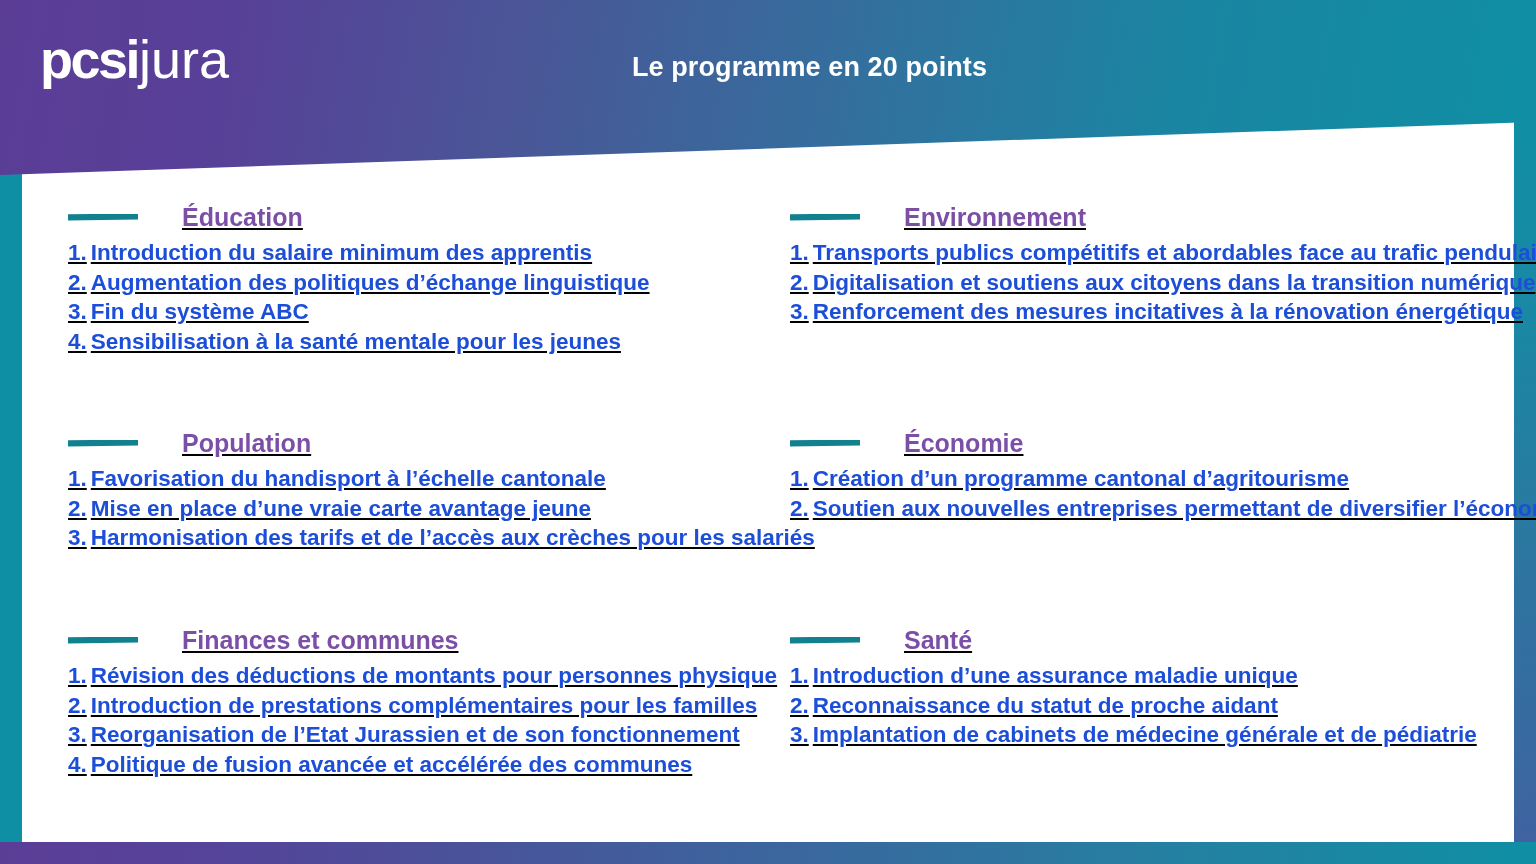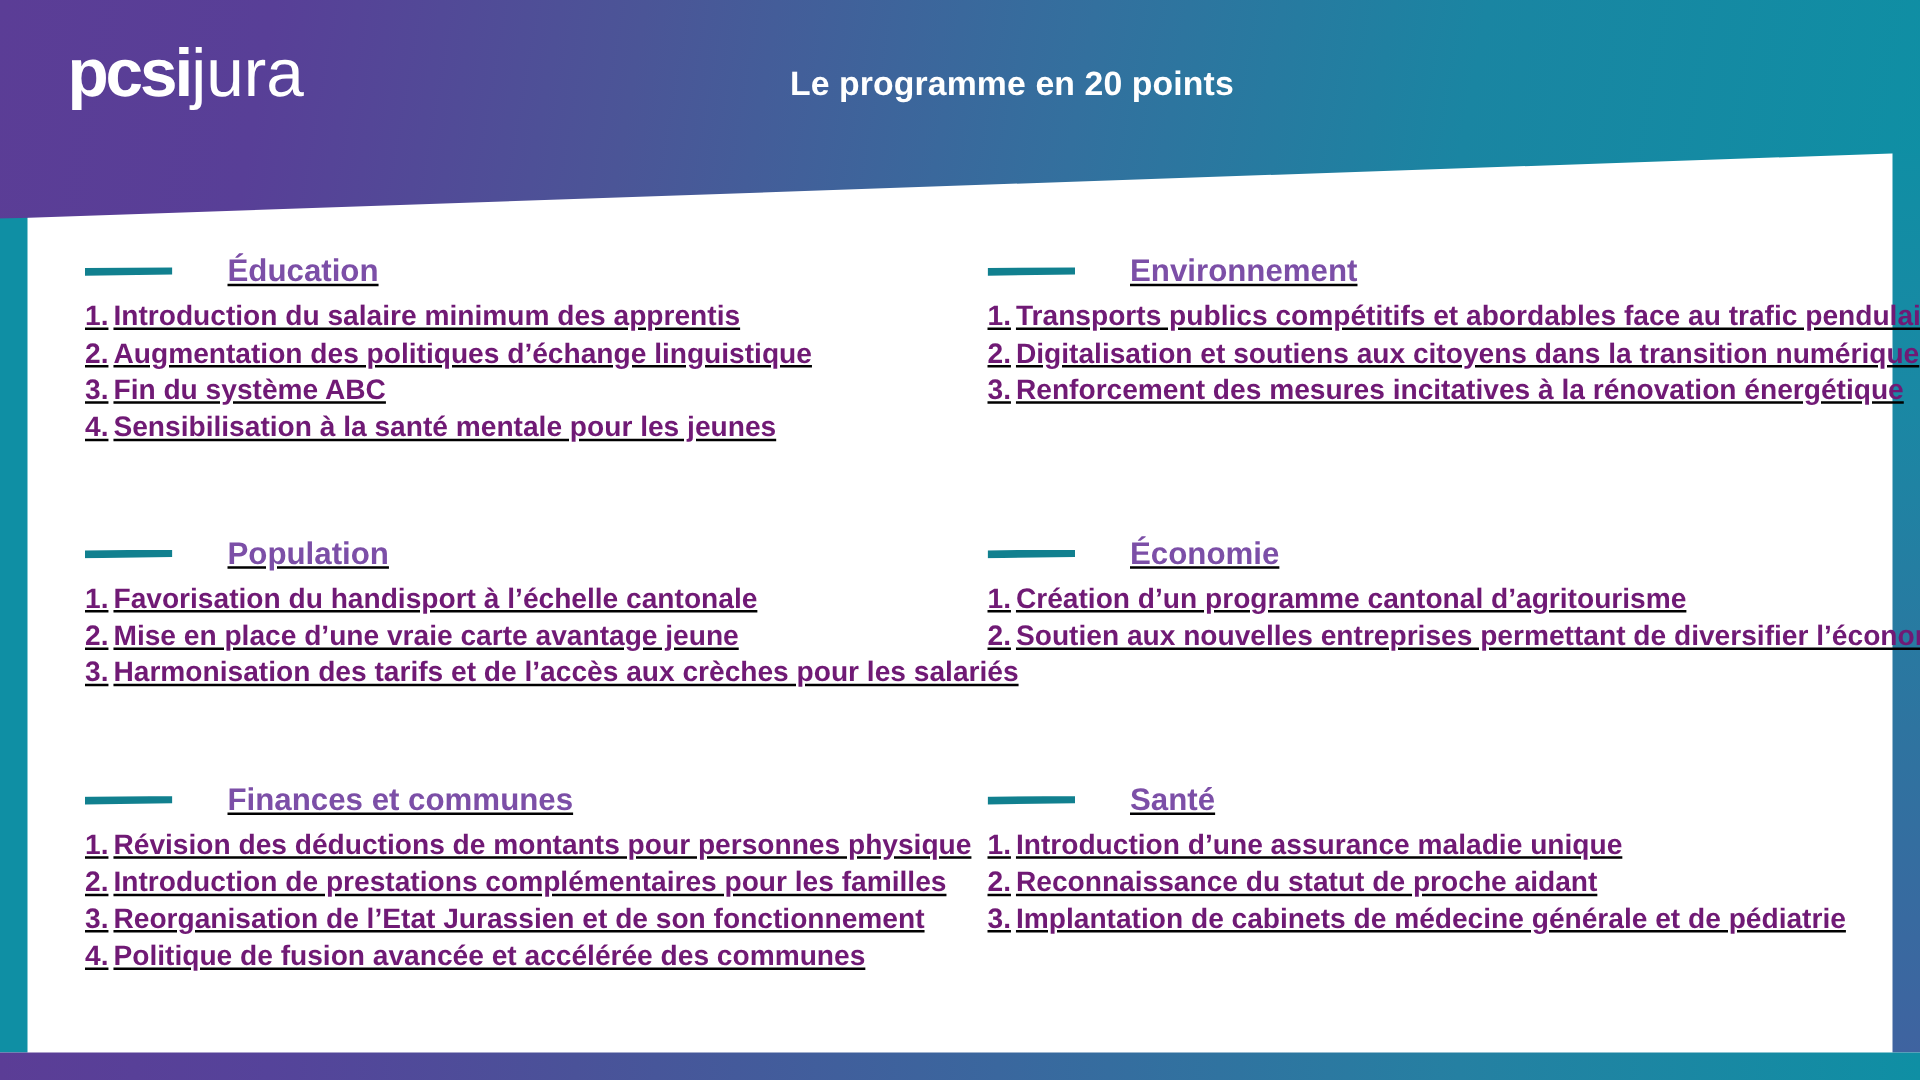--- a/index.html
+++ b/index.html
@@ -67,7 +67,7 @@
   
   .logo {
     position: absolute;
-    left: 54px;
+    left: 40px;
     top: 32px;
     z-index: 4;
     color: #ffffff;

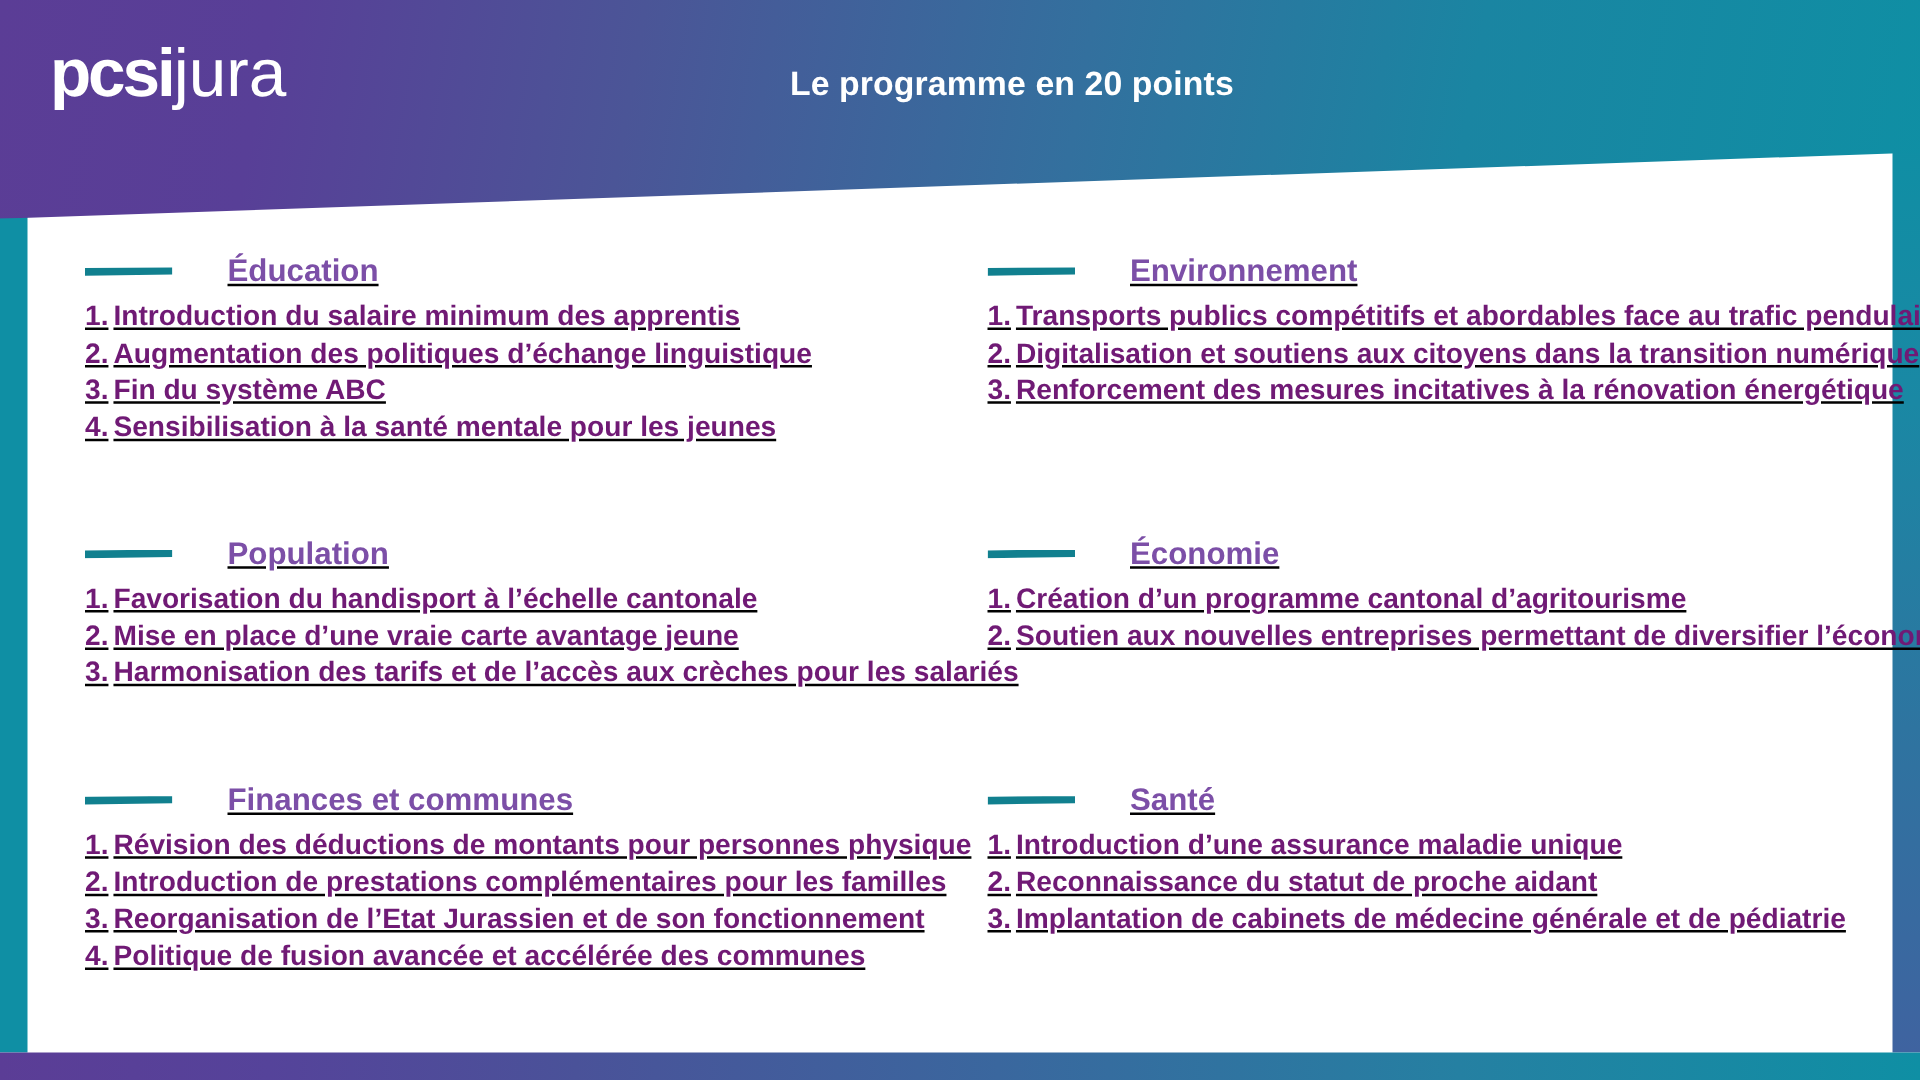--- a/index.html
+++ b/index.html
@@ -157,7 +157,7 @@
     padding: 0;
   }
   .section-list li {
-    color: #701a75;
+    color: #1d4ed8;
     font-size: 22.5px;
     font-weight: 600;
     line-height: 29.5px;

